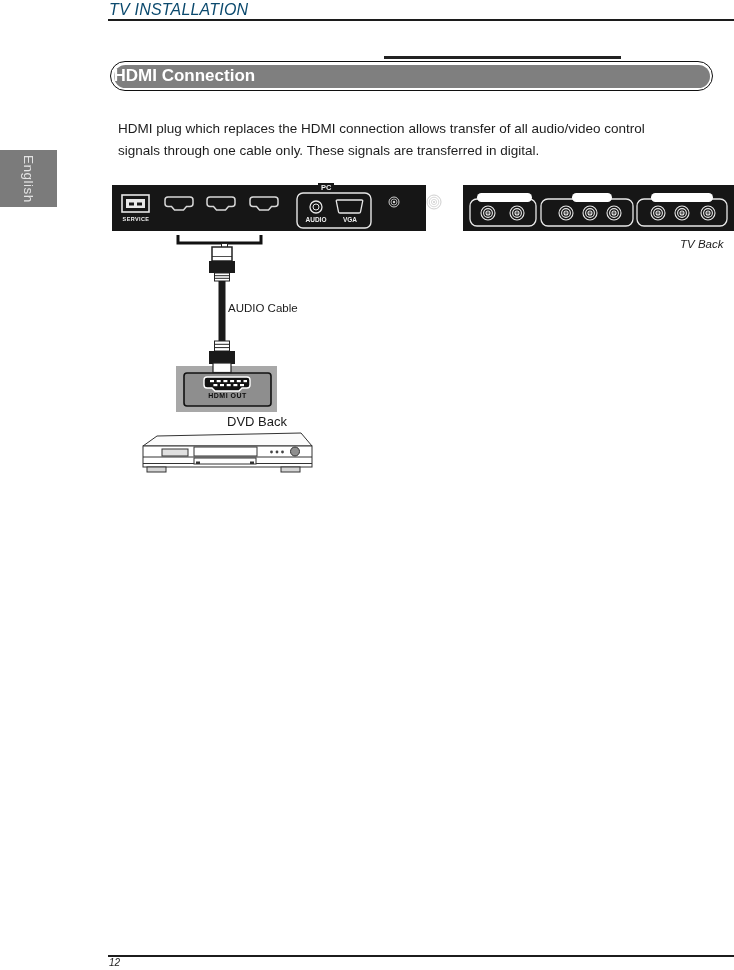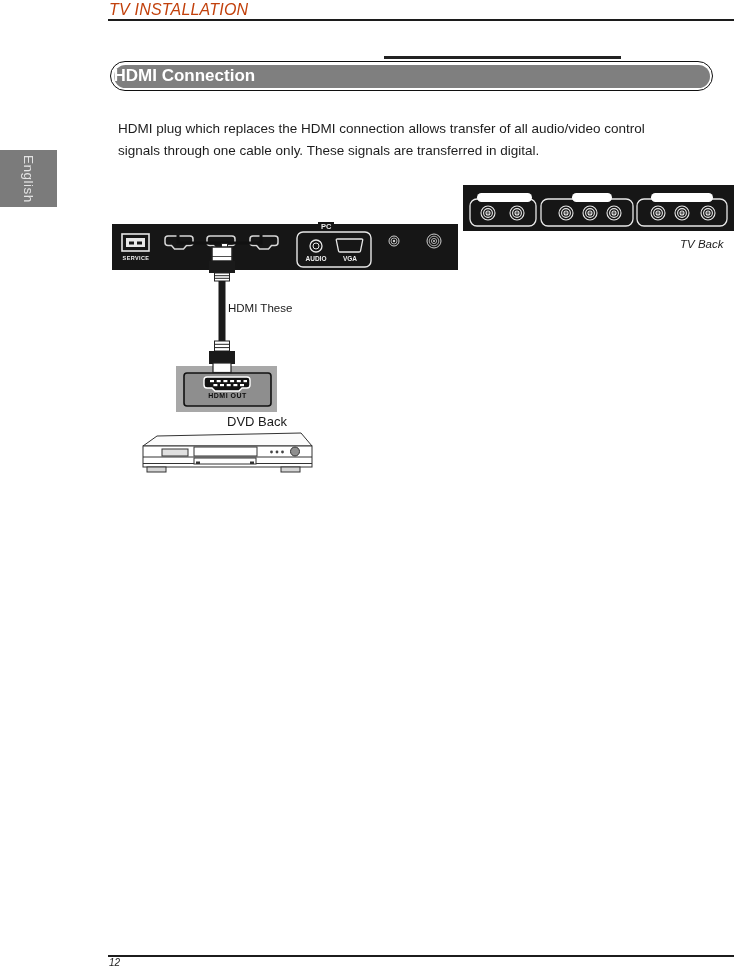--- a/index.html
+++ b/index.html
@@ -10,7 +10,7 @@
   
   .header-title{
     position:absolute;left:109px;top:1px;font-size:16px;font-style:italic;
-    color:#c2410c;letter-spacing:.2px;white-space:nowrap;
+    color:#0c4a6e;letter-spacing:.2px;white-space:nowrap;
   }
   .header-rule{position:absolute;left:108px;top:19px;width:626px;height:2px;background:#1c1c1c;}
   

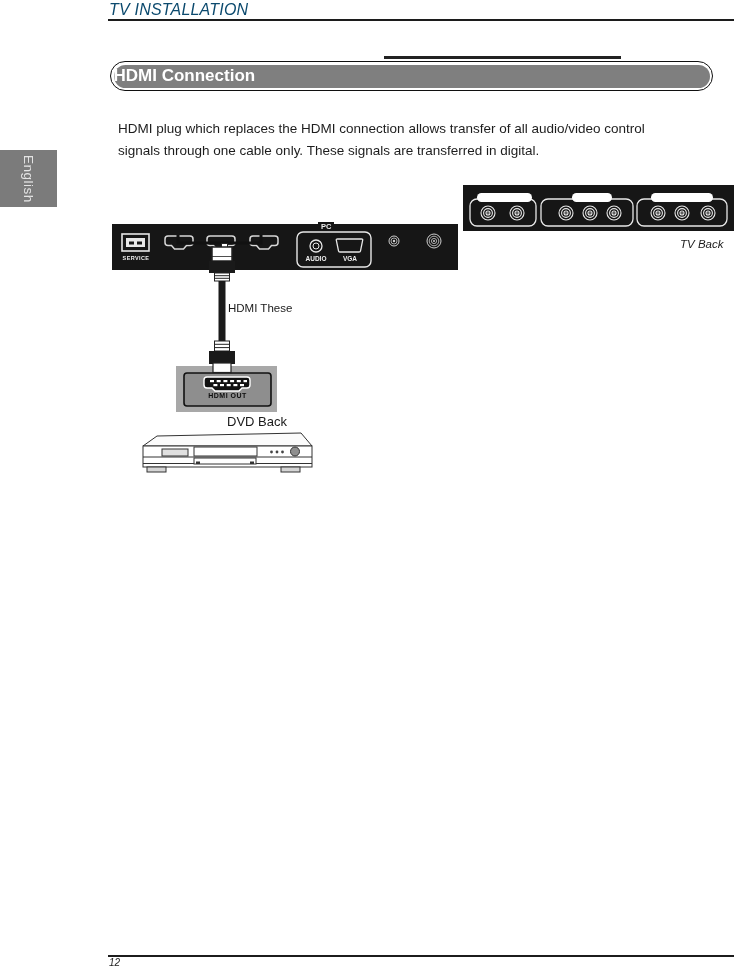--- a/index.html
+++ b/index.html
@@ -38,7 +38,7 @@
   .body-text{position:absolute;left:118px;top:118px;width:620px;font-size:13.5px;line-height:21.5px;color:#1d1d1d;}
   
   .panel{position:absolute;background:#161616;}
-  .panel-left{left:112px;top:185px;width:346px;height:46px;margin-top:39px;}
+  .panel-left{left:112px;top:185px;width:314px;height:46px;}
   .panel-right{left:463px;top:185px;width:271px;height:46px;}
   .panel svg{position:absolute;left:0;top:0;}
   .plabel{position:absolute;color:#f0f0f0;font-weight:bold;white-space:nowrap;}

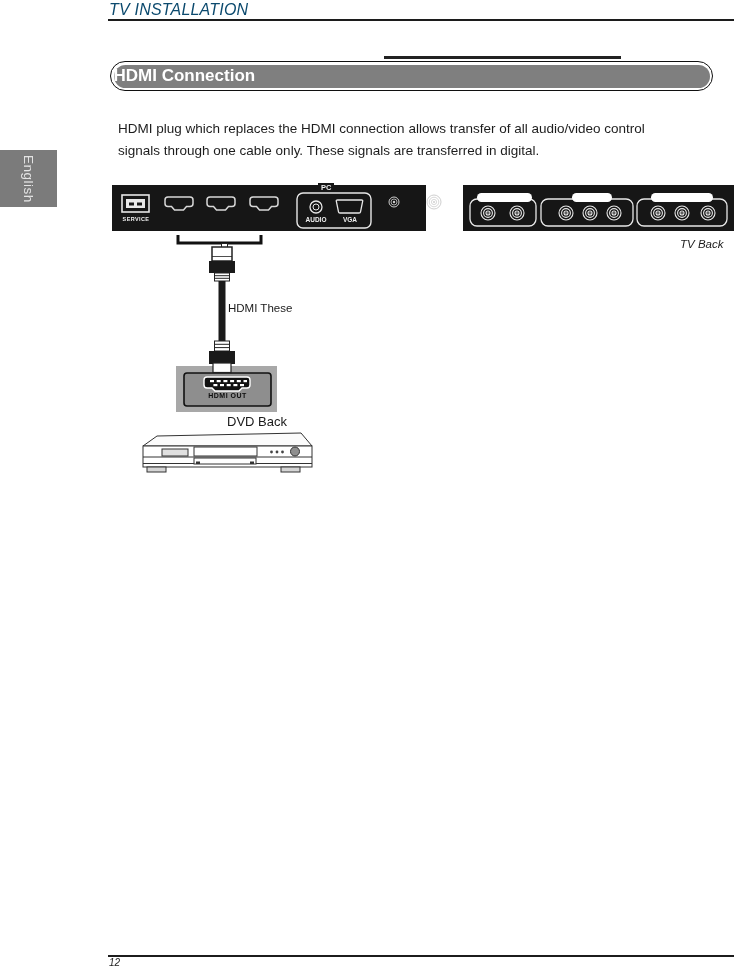--- a/index.html
+++ b/index.html
@@ -259,7 +259,7 @@
     </g>
   </svg>
 
-  <div class="hdmi-cable-label">HDMI These</div>
+  <div class="hdmi-cable-label">AUDIO Cable</div>
   <div class="hdmi-out-label">HDMI OUT</div>
   <div class="dvd-back-label">DVD Back</div>
 

